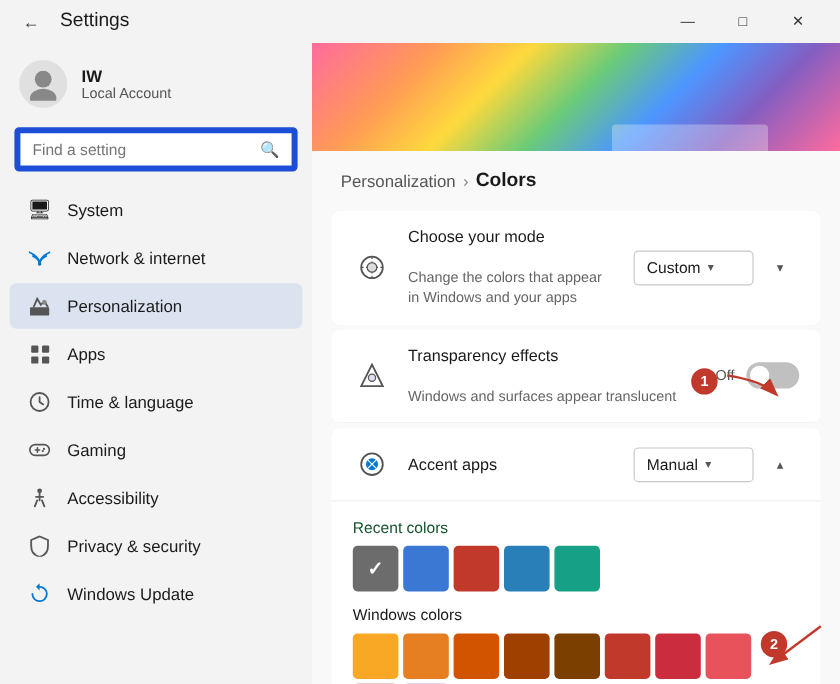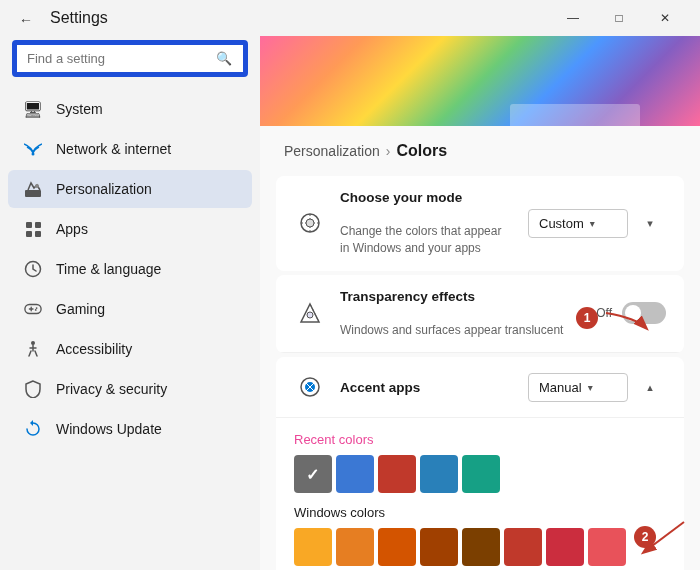--- a/index.html
+++ b/index.html
@@ -350,6 +350,18 @@
   <div class="content">
 
     <div class="sidebar">
+      <div class="user-section">
+        <div class="avatar">
+          <svg width="28" height="28" viewBox="0 0 28 28" fill="none">
+            <circle cx="14" cy="10" r="7" fill="#888"></circle>
+            <ellipse cx="14" cy="26" rx="11" ry="8" fill="#888"></ellipse>
+          </svg>
+        </div>
+        <div class="user-info">
+          <span class="user-name">IW</span>
+          <span class="user-type">Local Account</span>
+        </div>
+      </div>
       <div class="search-box">
         <input class="search-input" type="text" placeholder="Find a setting" style="">
         <span class="search-icon">🔍</span>

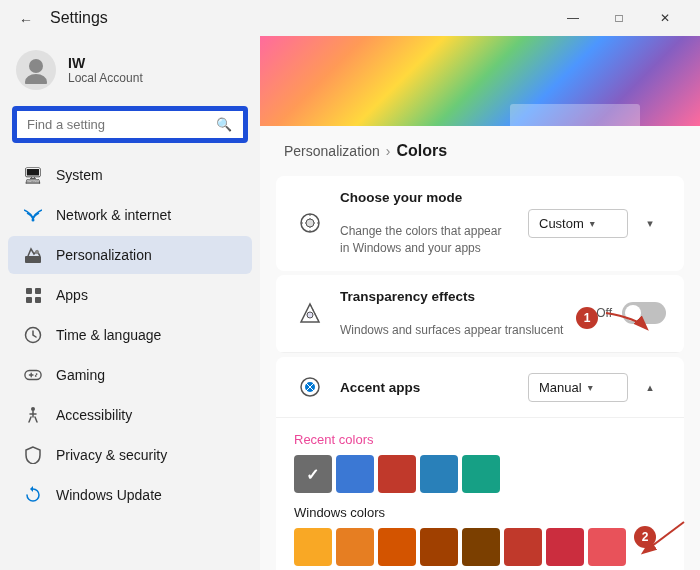--- a/index.html
+++ b/index.html
@@ -197,7 +197,7 @@
       flex-shrink: 0;
     }
     .row-text { flex: 1; }
-    .row-title { font-size: 13.5px; font-weight: 700; color: #1a1a1a; }
+    .row-title { font-size: 13.5px; font-weight: 400; color: #1a1a1a; }
     .row-desc { font-size: 12px; color: #666; margin-top: 18px; line-height: 1.4; }
     .row-control {
       display: flex;

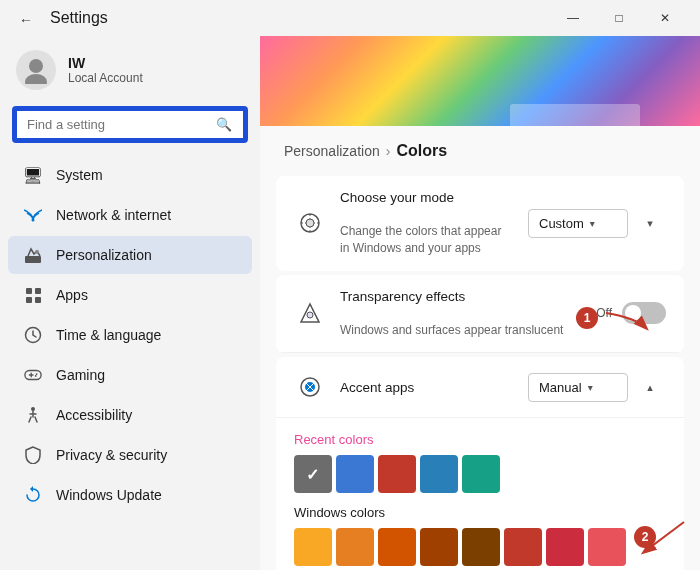--- a/index.html
+++ b/index.html
@@ -272,7 +272,7 @@
     .colors-label {
       font-size: 13px;
       font-weight: 500;
-      color: #ec4899;
+      color: #14532d;
       margin-bottom: 8px;
     }
     .color-grid {

